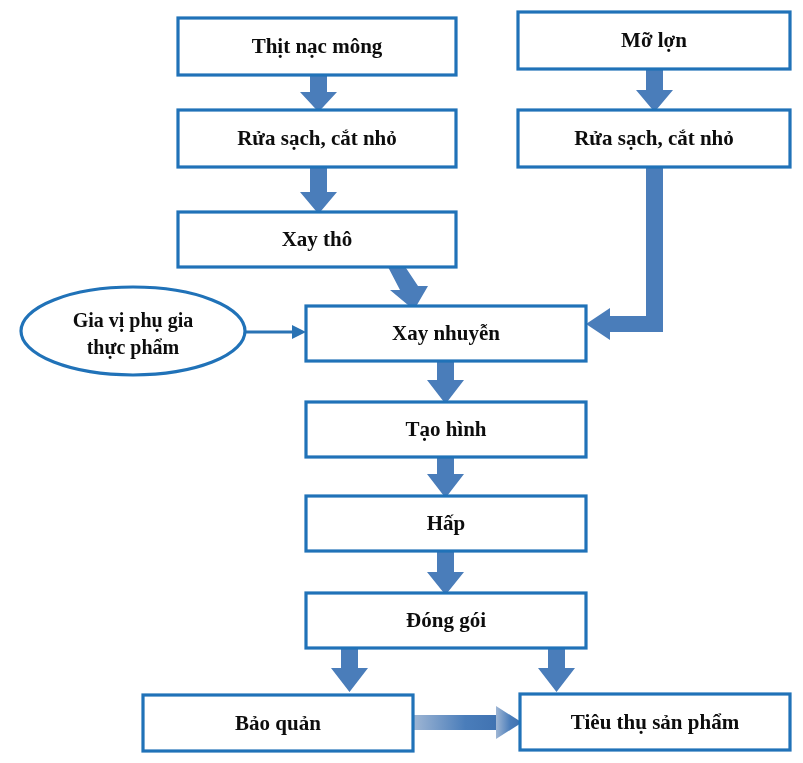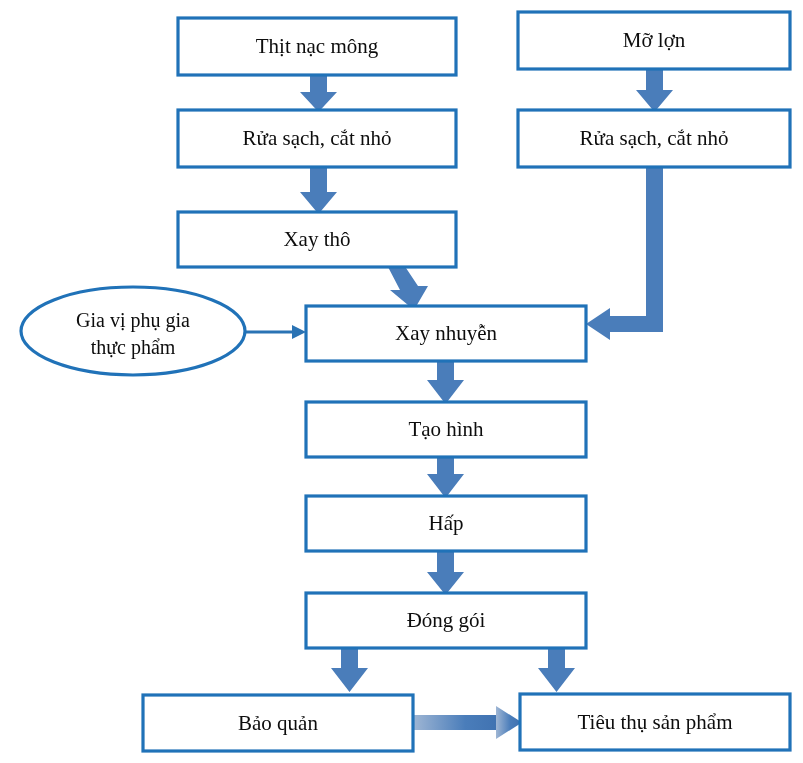--- a/index.html
+++ b/index.html
@@ -18,6 +18,7 @@
     width: 803px;
     height: 587px;
     background: #ffffff;
+    font-weight: bold;
   }
   svg.canvas {
     position: absolute;

